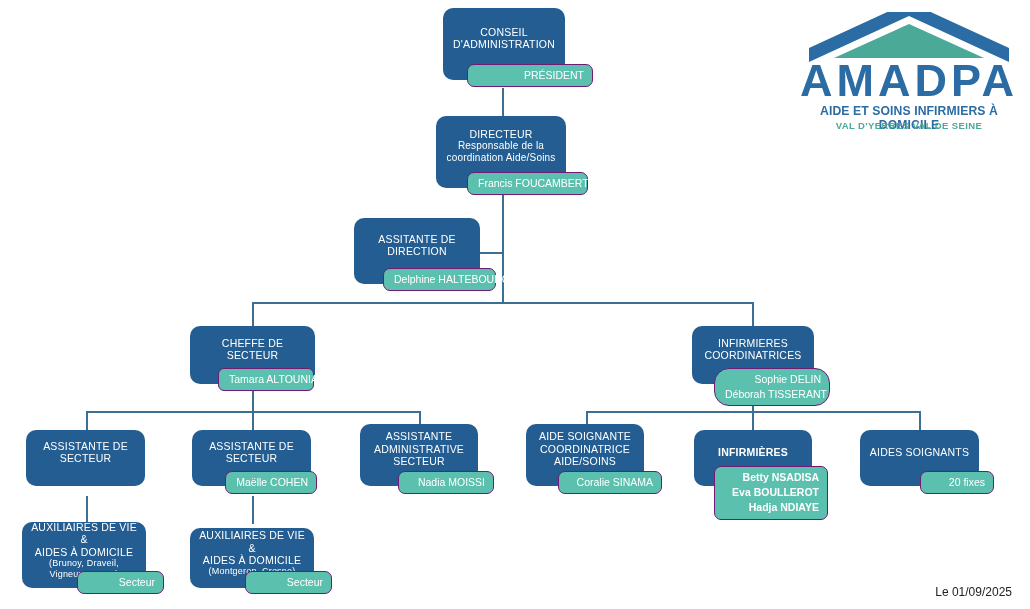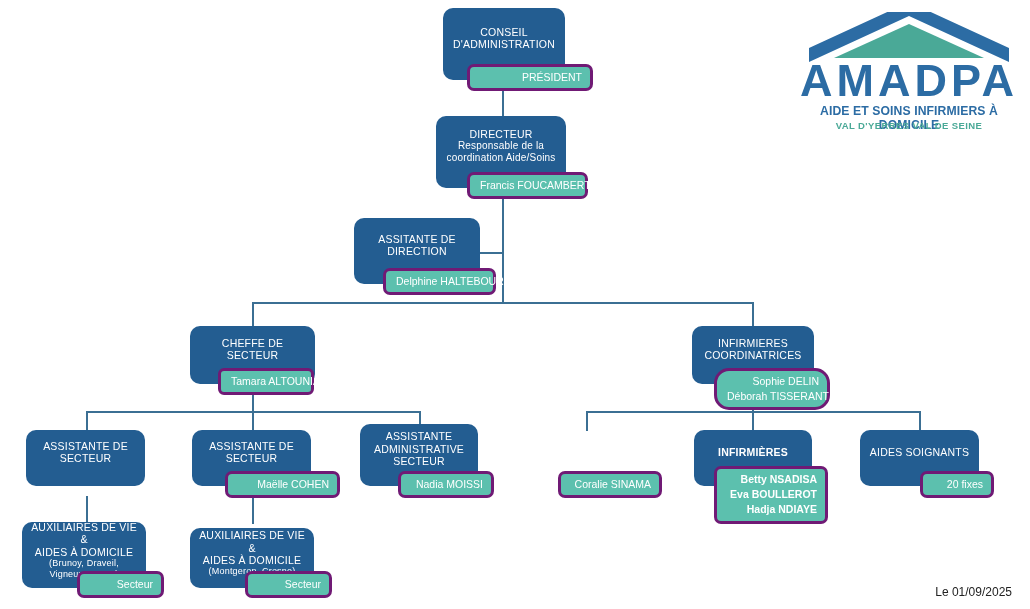--- a/index.html
+++ b/index.html
@@ -64,7 +64,7 @@
   .name-box {
     position: absolute;
     background: #5cc0ae;
-    border: 3px solid #701a75;
+    border: 1px solid #701a75;
     border-radius: 7px;
     box-sizing: border-box;
     color: #ffffff;

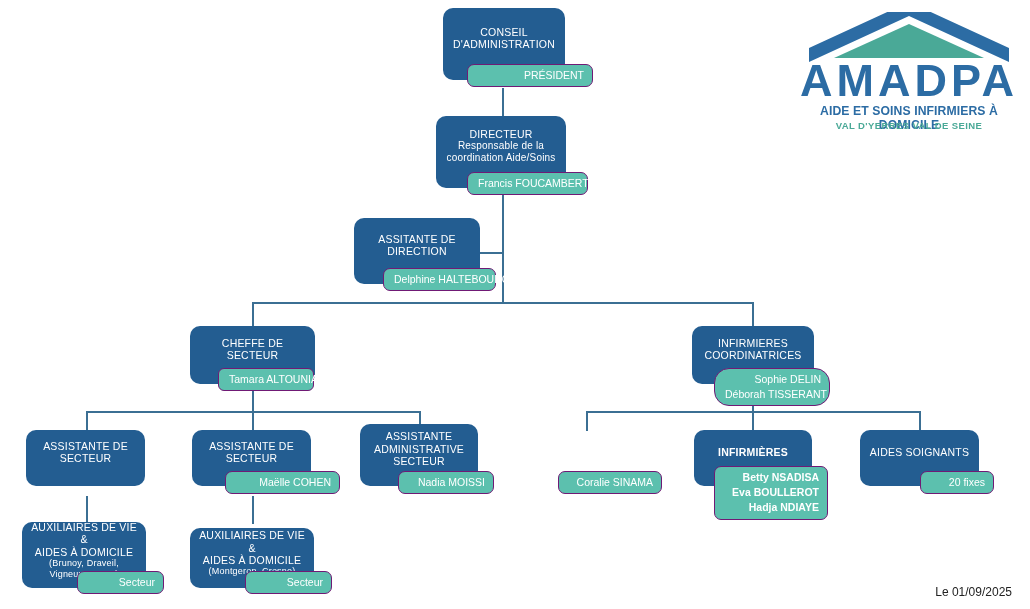--- a/index.html
+++ b/index.html
@@ -262,6 +262,13 @@
   </div>
 
   <div class="node" style="left:526px; top:424px; width:136px; height:72px;">
+    <div class="title-box" style="width:118px; height:62px;">
+      <span>
+        <span class="t-main">AIDE SOIGNANTE</span>
+        <span class="t-main">COORDINATRICE</span>
+        <span class="t-main">AIDE/SOINS</span>
+      </span>
+    </div>
     <div class="name-box" style="left:32px; top:47px; width:104px;">
       <span class="nm">Coralie SINAMA</span>
     </div>

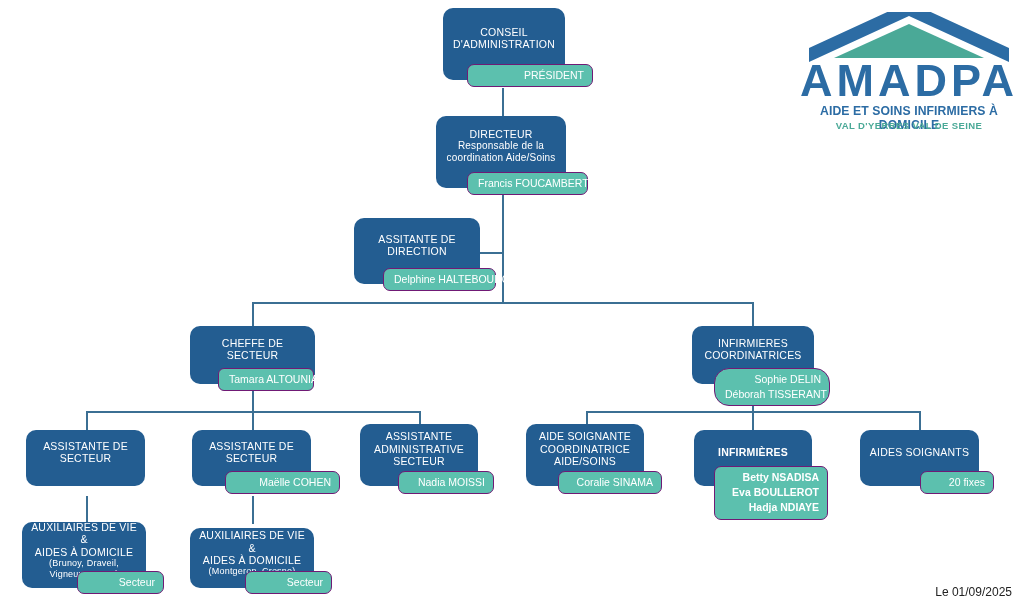--- a/index.html
+++ b/index.html
@@ -243,7 +243,7 @@
         <span class="t-main">SECTEUR</span>
       </span>
     </div>
-    <div class="name-box" style="left:33px; top:41px; width:115px;">
+    <div class="name-box" style="left:33px; top:41px; width:92px;">
       <span class="nm">Maëlle COHEN</span>
     </div>
   </div>

